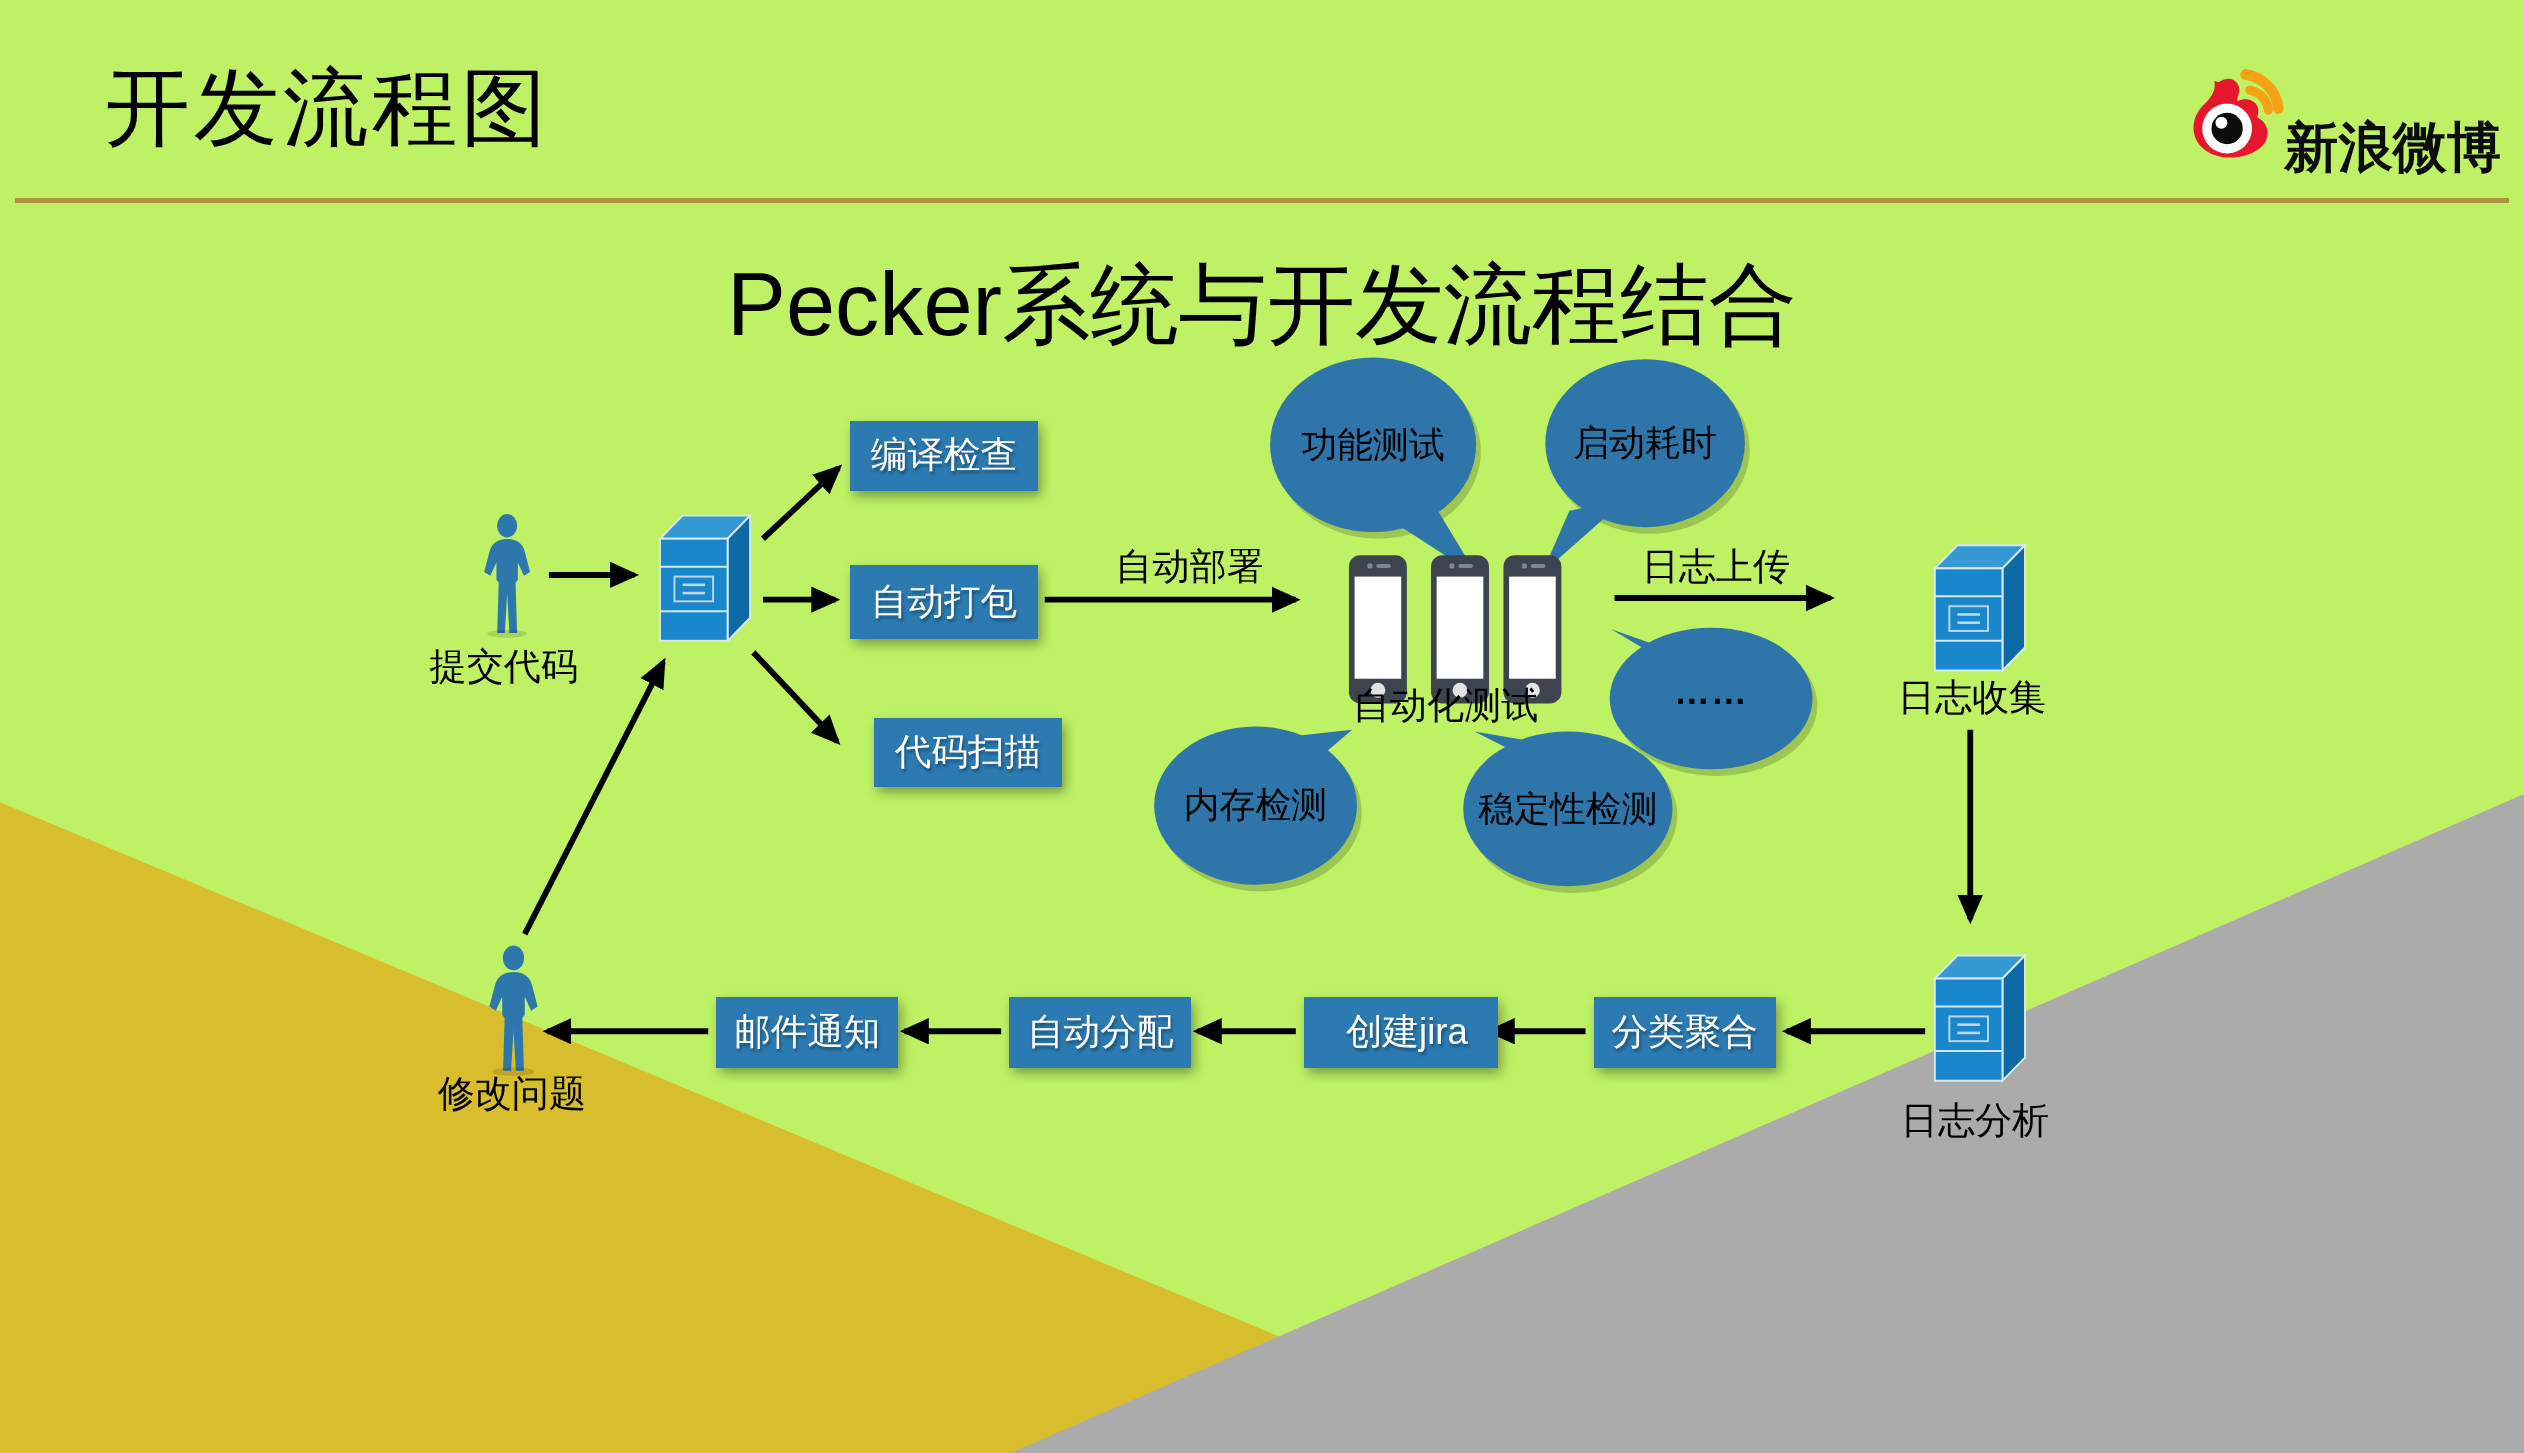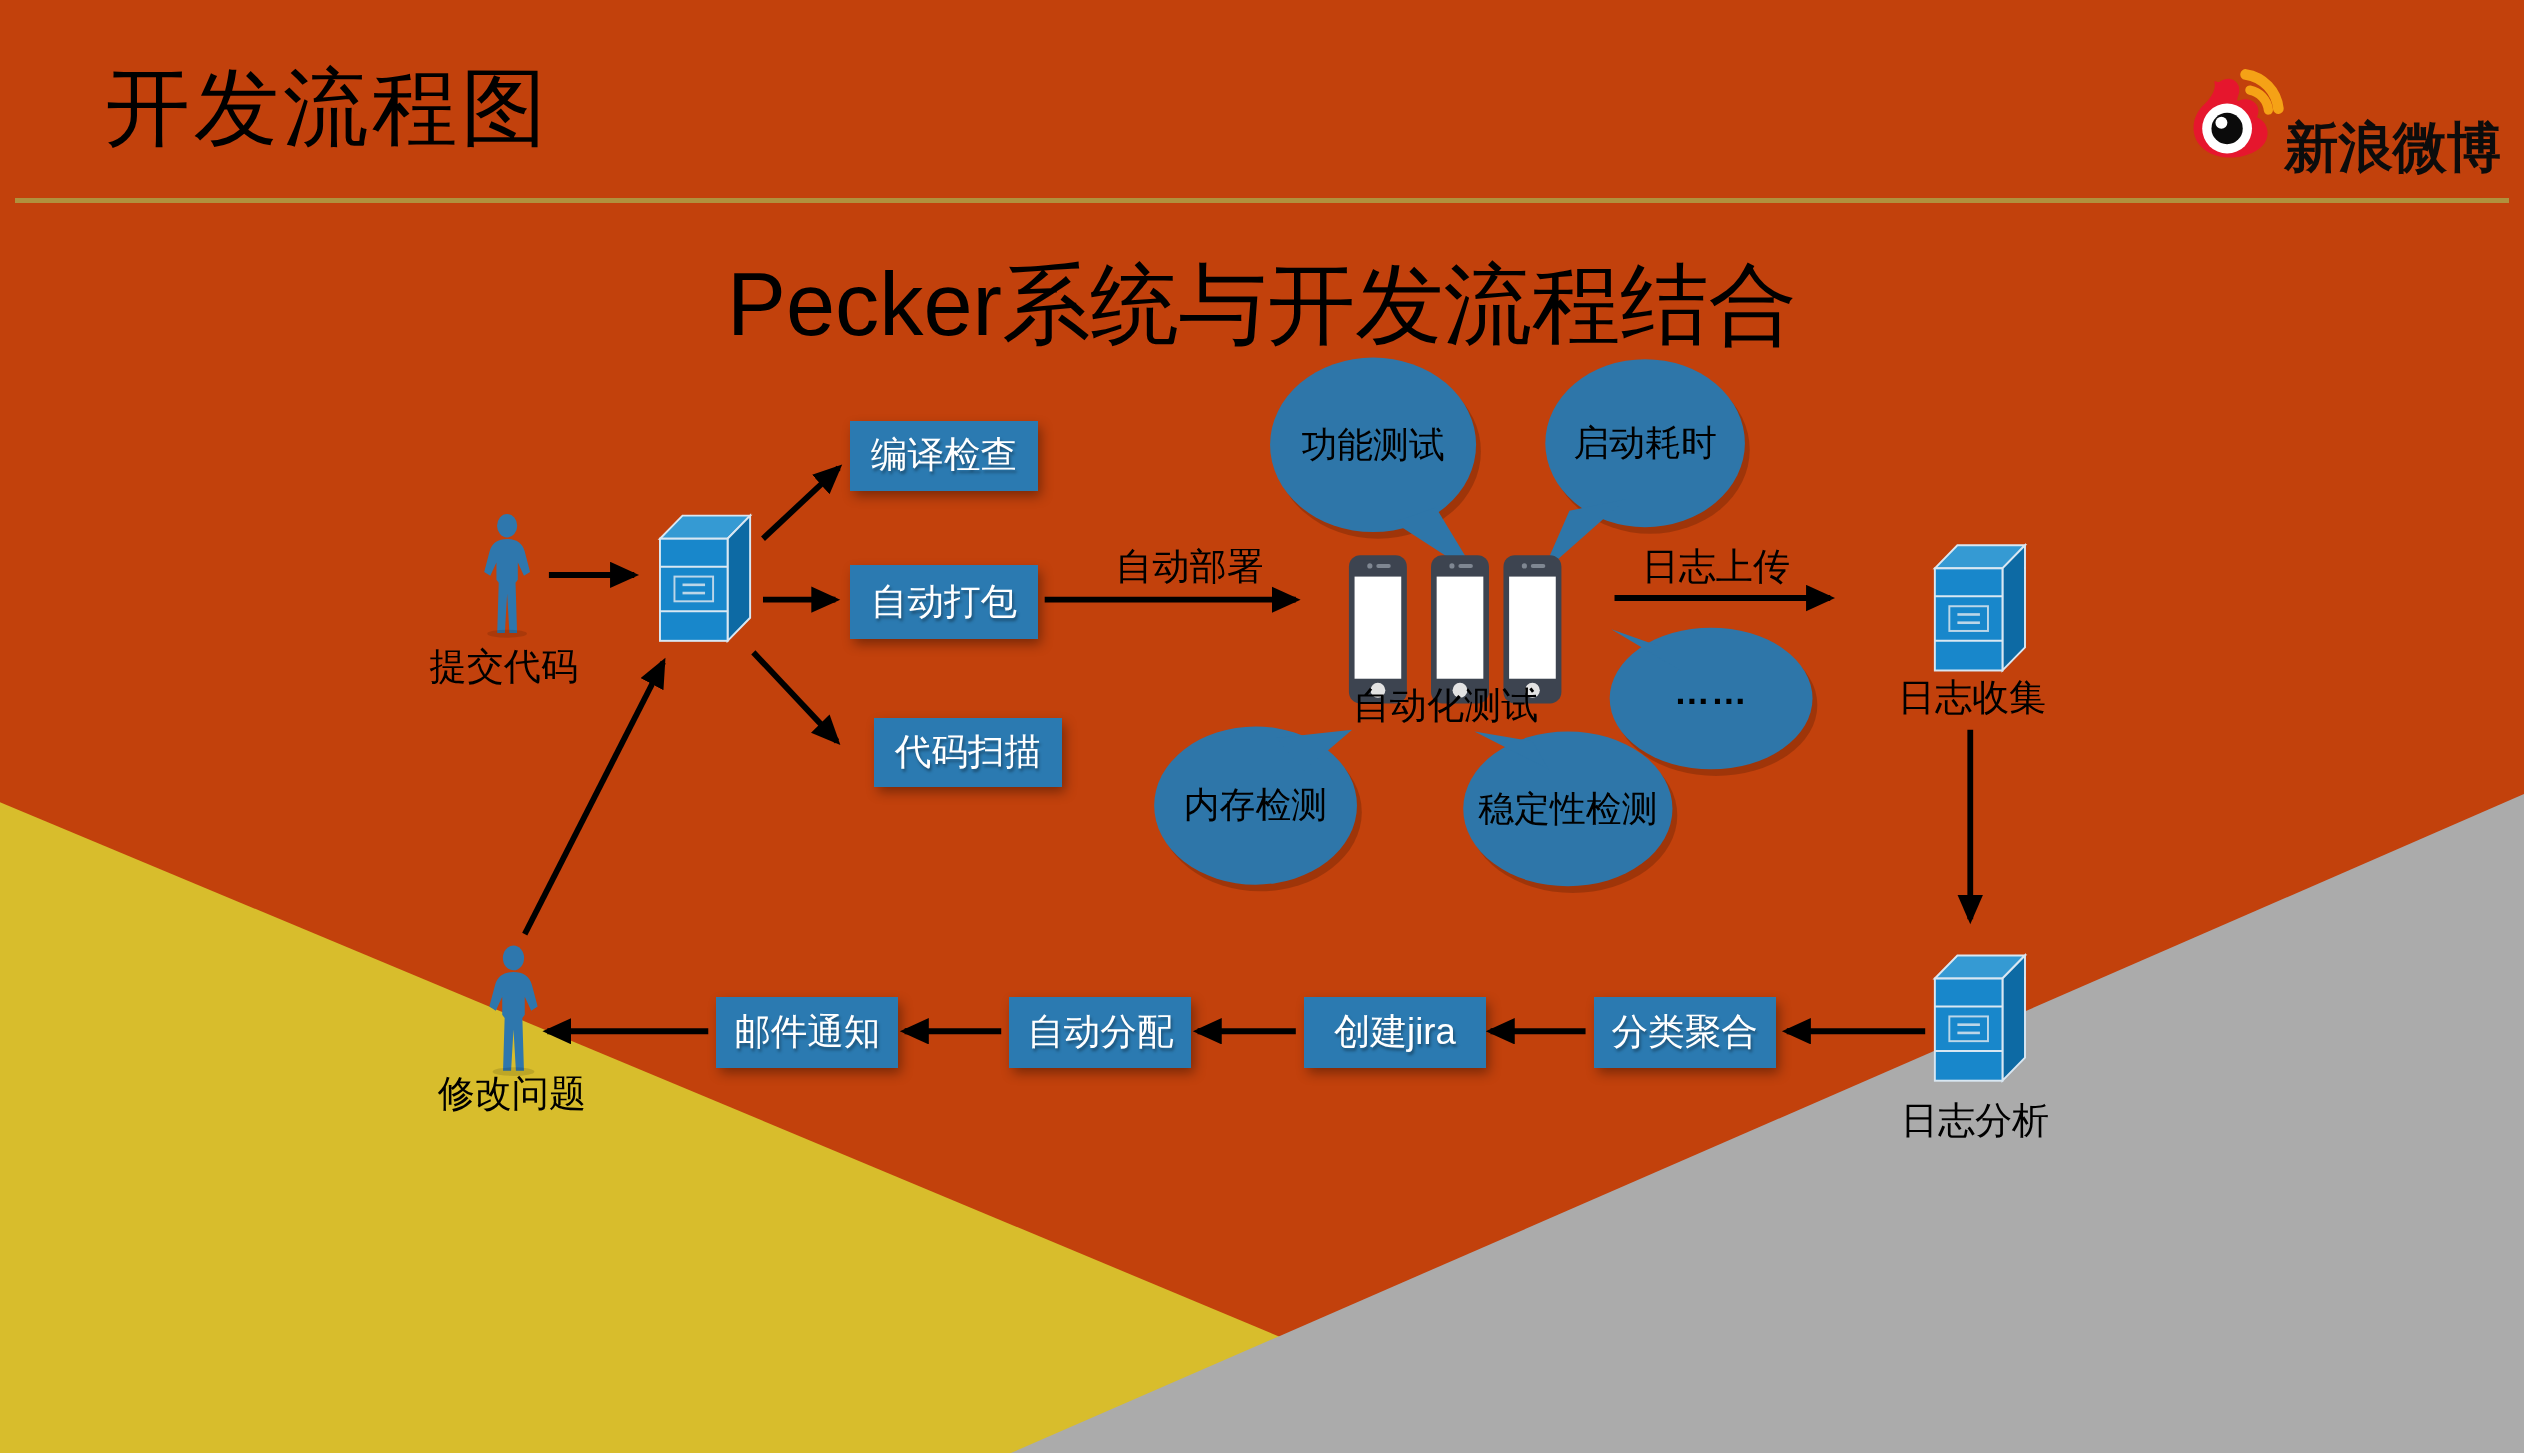--- a/index.html
+++ b/index.html
@@ -11,7 +11,7 @@
   }
   #stage {
     position: absolute; inset: 0;
-    background: #c2410c;
+    background: #bef264;
   }
   #bg-svg {
     position: absolute; left: 0; top: 0;

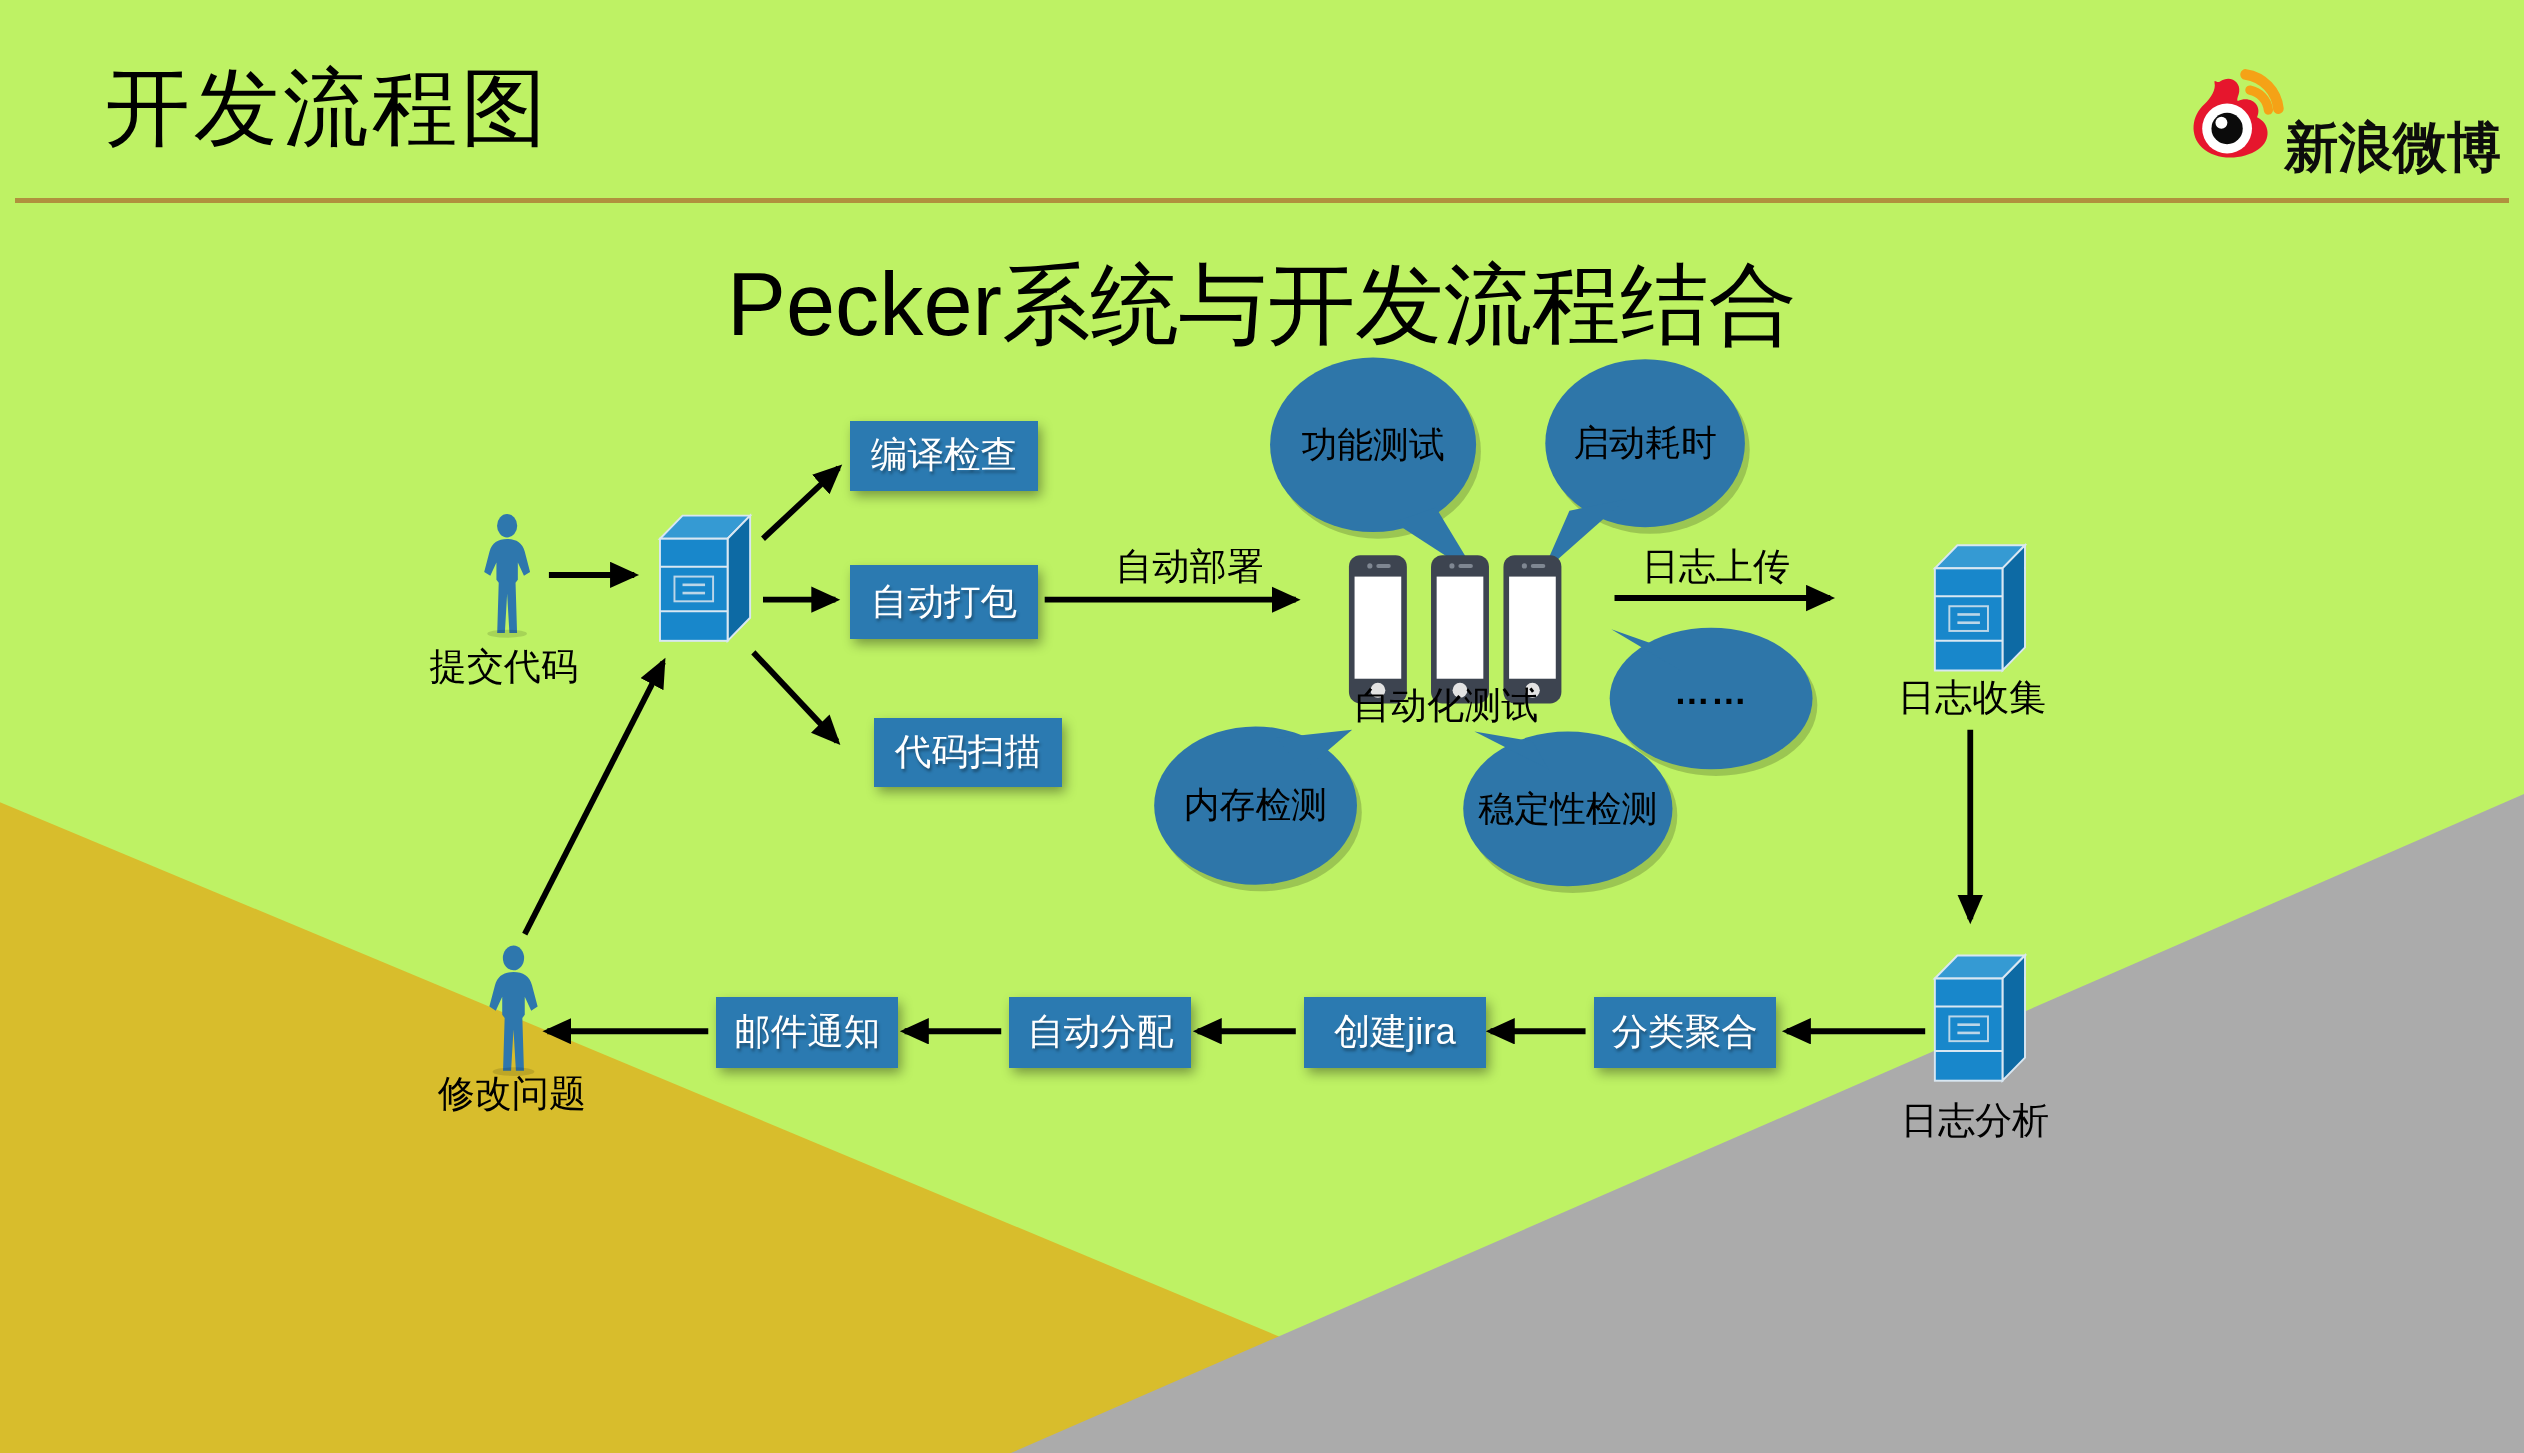--- a/index.html
+++ b/index.html
@@ -208,7 +208,7 @@
   <div class="flow-box" style="left:33.67%; top:38.9%; width:7.46%; height:5.1%;text-align:right;">自动打包</div>
   <div class="flow-box" style="left:33.67%; top:49.4%; width:7.46%; height:4.76%;margin-left:24px;">代码扫描</div>
   <div class="flow-box" style="left:63.14%; top:68.6%; width:7.21%; height:4.88%;">分类聚合</div>
-  <div class="flow-box" style="left:51.66%; top:68.6%; width:7.21%; height:4.88%;">创建jira</div>
+  <div class="flow-box" style="left:51.66%; top:68.6%; width:7.21%; height:4.88%;padding-left:12px;">创建jira</div>
   <div class="flow-box" style="left:39.99%; top:68.6%; width:7.21%; height:4.88%;">自动分配</div>
   <div class="flow-box" style="left:28.38%; top:68.6%; width:7.21%; height:4.88%;">邮件通知</div>
 

